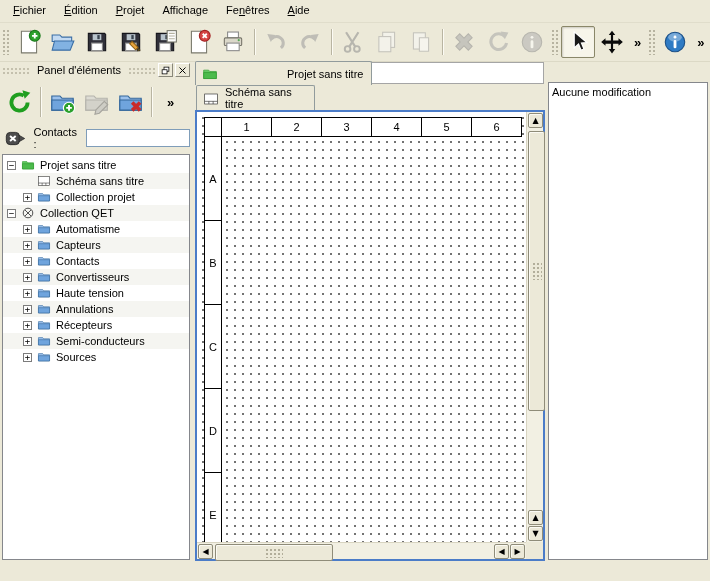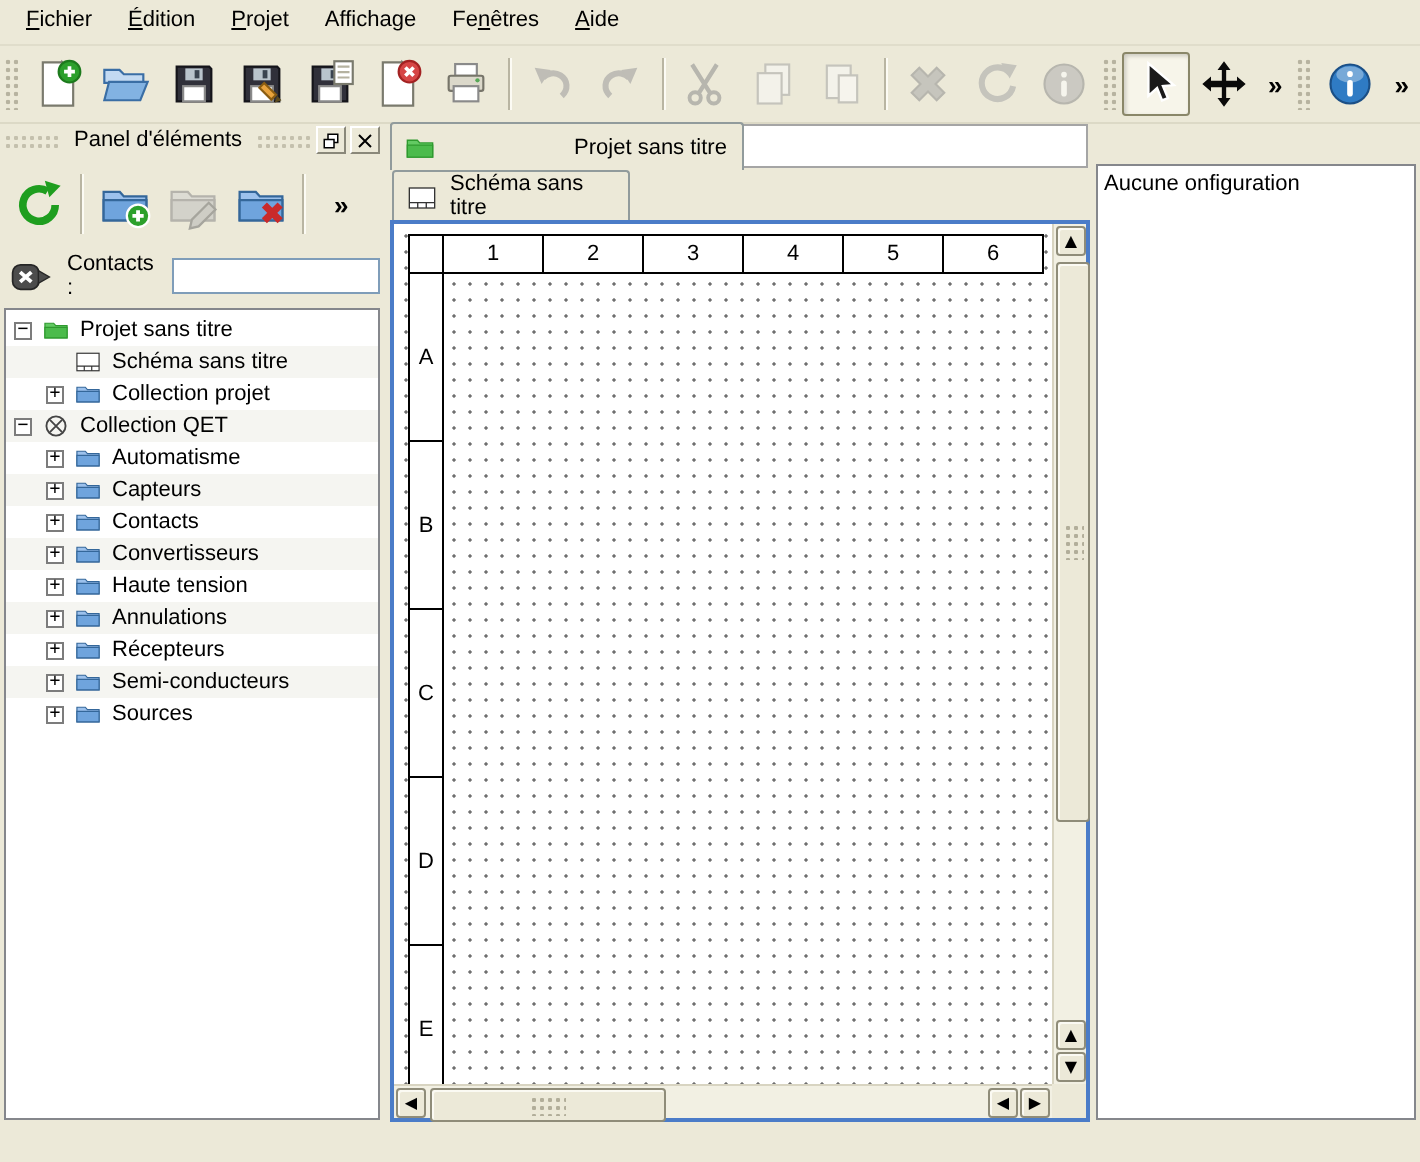--- a/index.html
+++ b/index.html
@@ -529,7 +529,7 @@
 
   <div class="dock dock-right">
     <div class="undo-list" id="undoList">
-        <div class="undo-item">Aucune onfiguration</div>
+        <div class="undo-item">Aucune modification</div>
       </div>
   </div>
 

